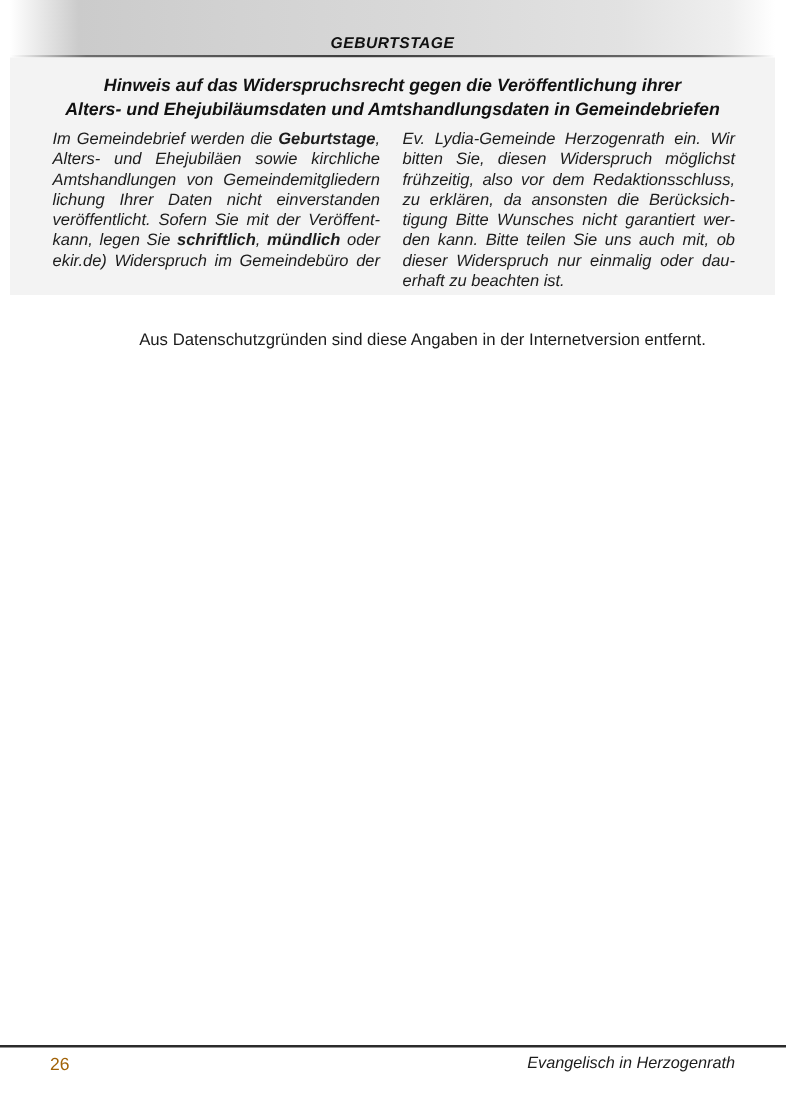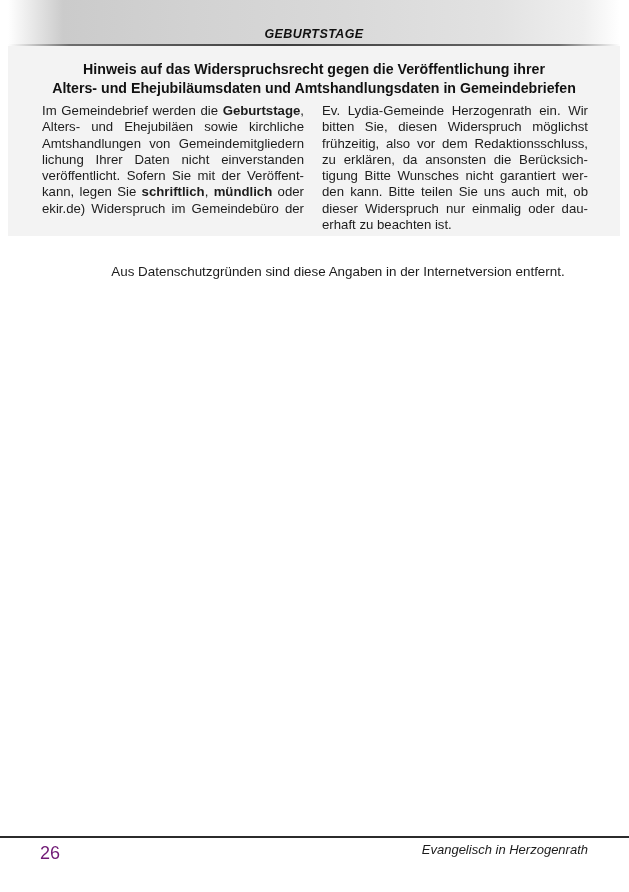--- a/index.html
+++ b/index.html
@@ -58,6 +58,7 @@
     width: 612px;
     height: 190px;
     background: #f3f3f3;
+    font-style: italic;
   }
   .article-title {
     position: absolute;

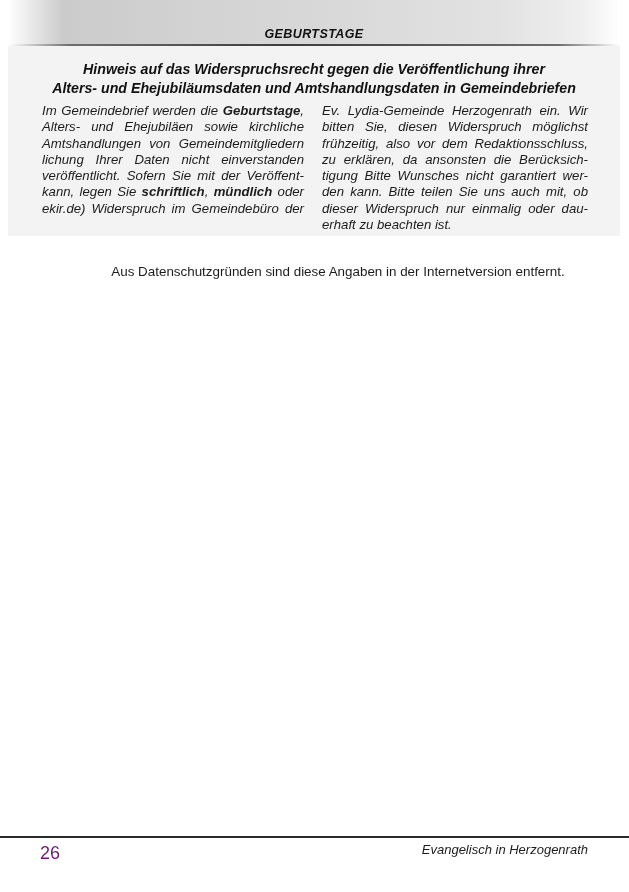--- a/index.html
+++ b/index.html
@@ -116,8 +116,8 @@
     position: absolute;
     left: 40px;
     top: 843px;
-    font-size: 18px;
-    color: #701a75;
+    font-size: 14px;
+    color: #a16207;
   }
   .footer-publication {
     position: absolute;

